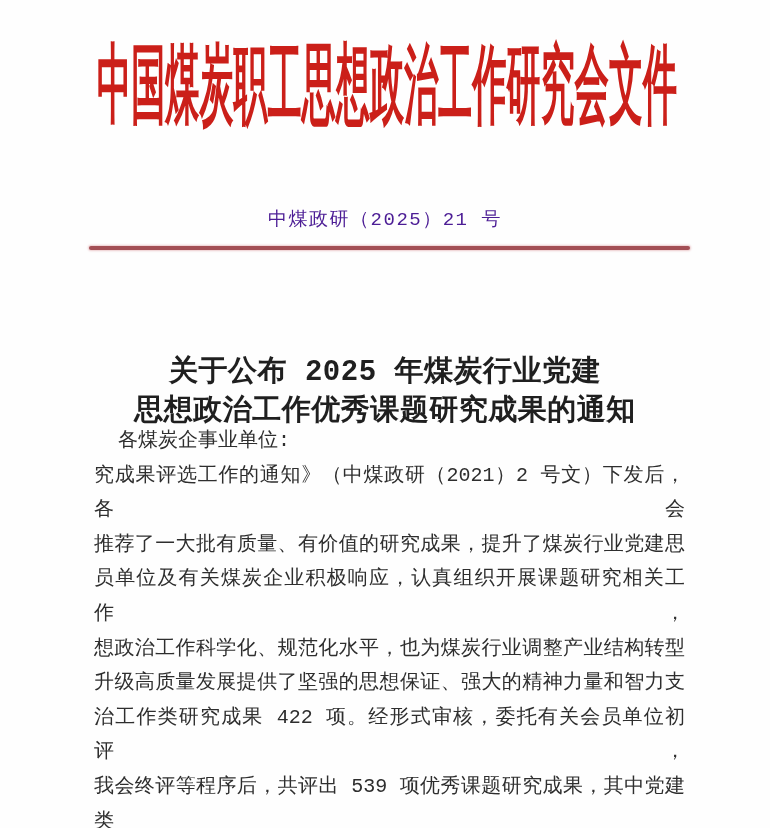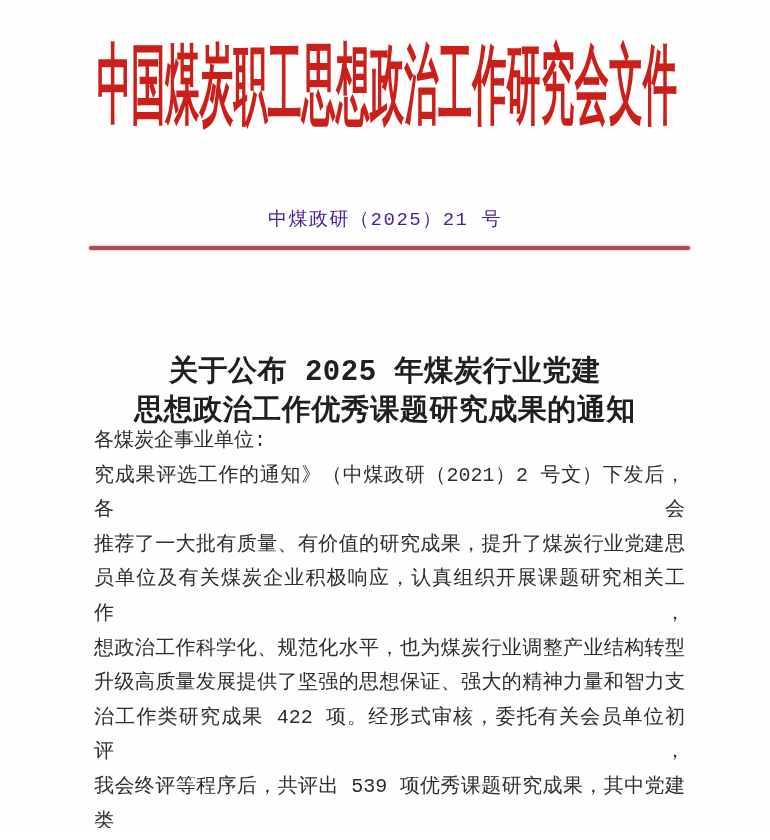--- a/index.html
+++ b/index.html
@@ -82,6 +82,7 @@
   }
   .salutation {
     text-align: left;
+    margin-left: 24px;
   }
   .body-line {
     text-align: justify;

